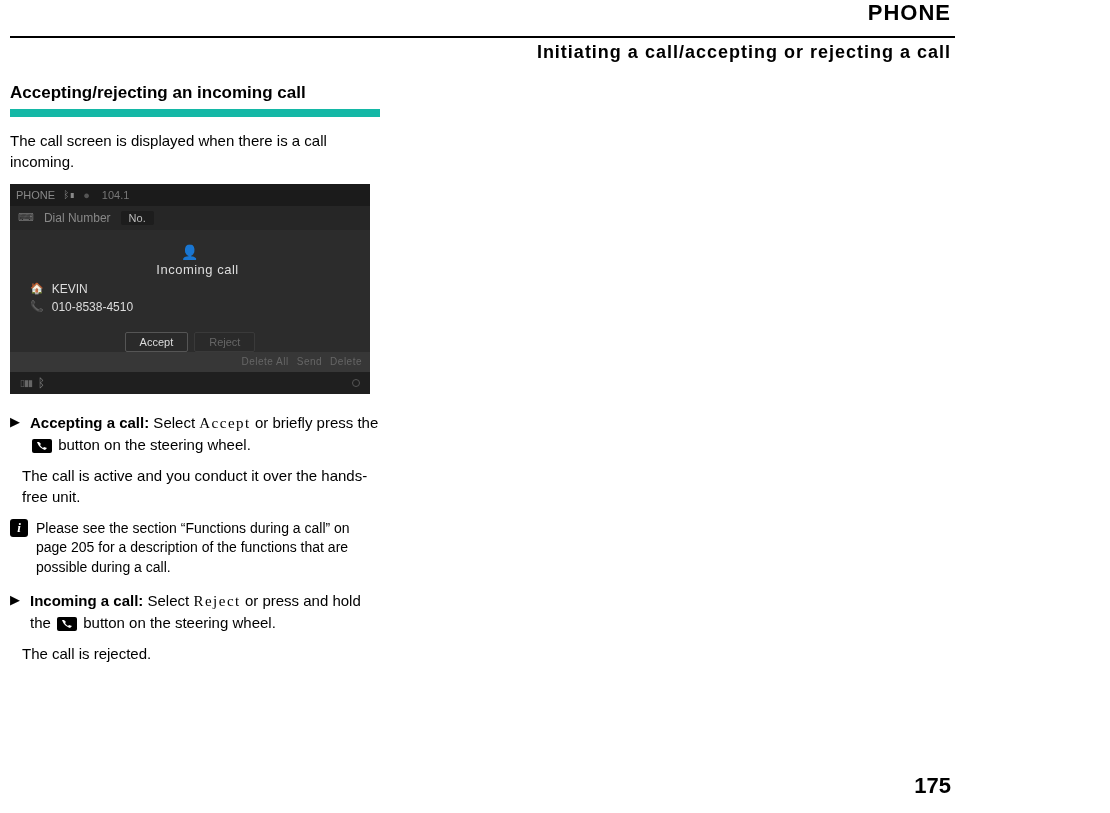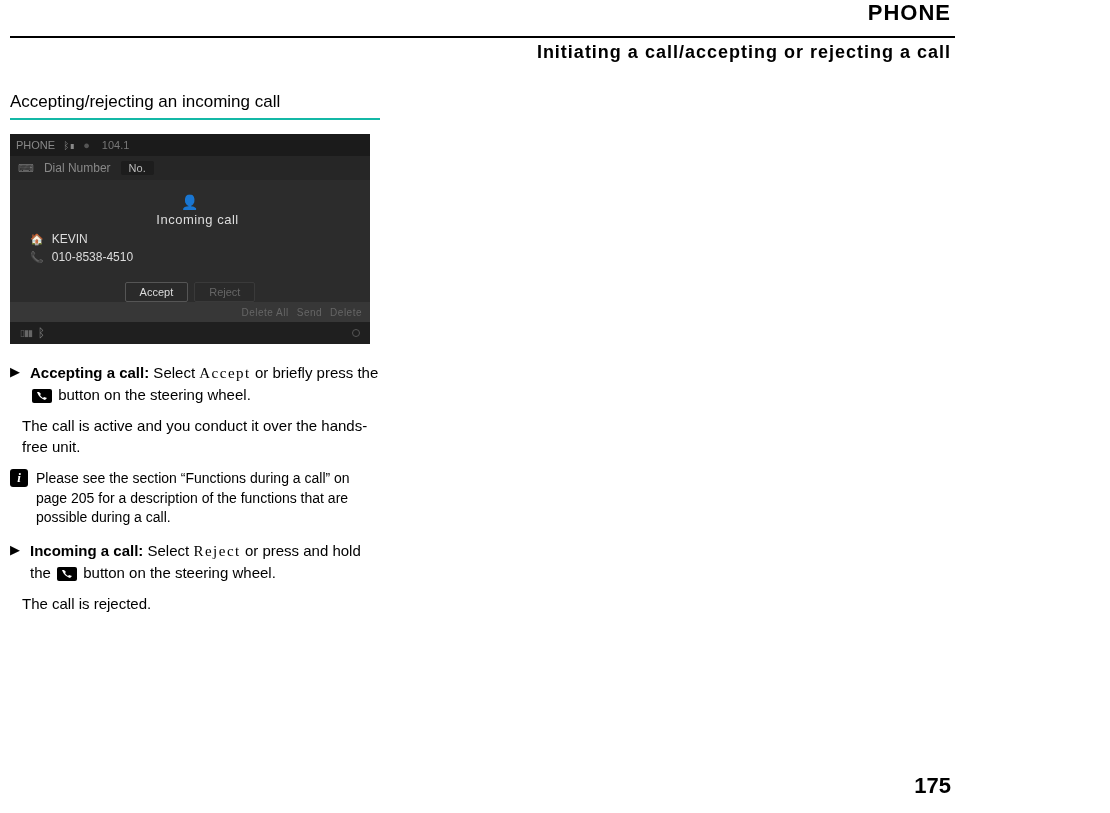--- a/index.html
+++ b/index.html
@@ -11,7 +11,7 @@
   .subheader-row { display:flex; justify-content:flex-end; padding:4px 4px 0 0; }
   .subchapter { font-weight: bold; font-size: 18px; letter-spacing: 1px; }
   .content { position: absolute; left: 10px; top: 82px; width: 370px; }
-  .section-title { font-weight: normal; font-size: 17px; line-height: 1.25; padding-bottom: 6px; border-bottom: 2px solid #14b8a6; margin-bottom: 14px; margin-top: 9px; }
+  .section-title { font-weight: bold; font-size: 17px; line-height: 1.25; padding-bottom: 6px; border-bottom: 8px solid #14b8a6; margin-bottom: 14px; }
   .para { font-size: 15px; line-height: 1.35; margin-bottom: 12px; }
 
   .phone-screen { width: 360px; height: 210px; background: #2c2c2c; position: relative; margin-bottom: 18px; overflow:hidden; }

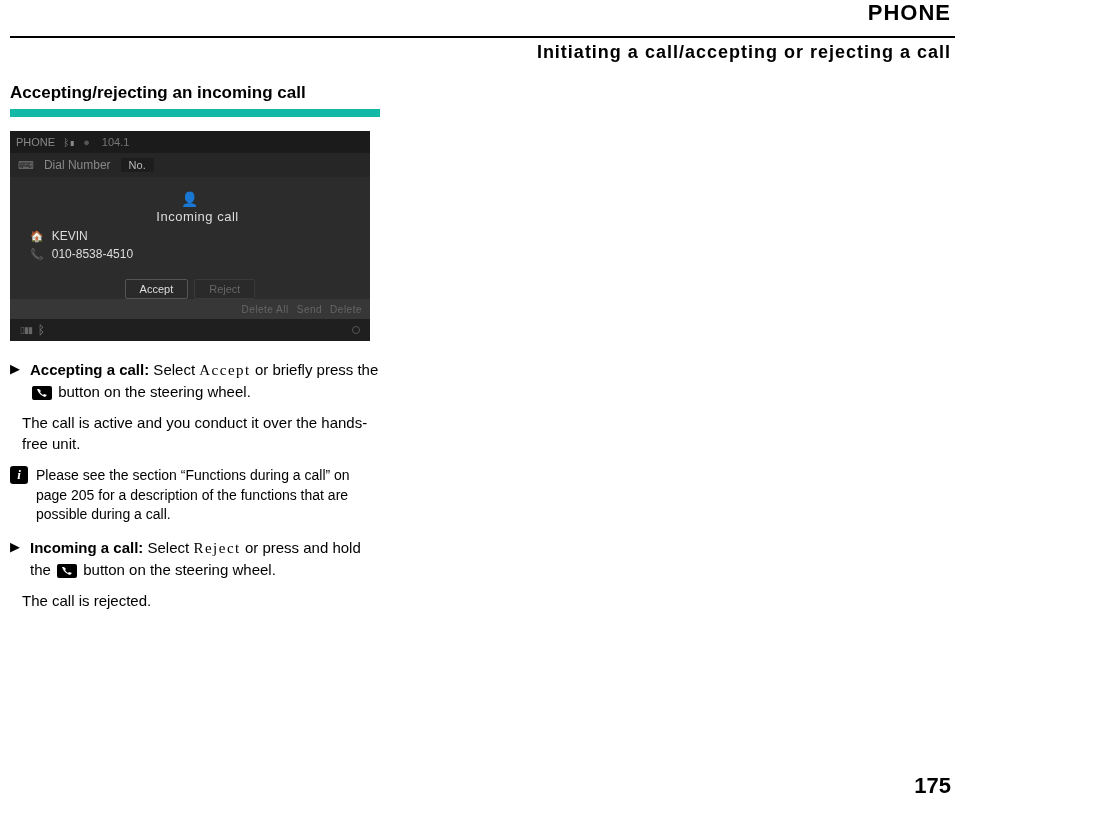--- a/index.html
+++ b/index.html
@@ -69,6 +69,7 @@
 
   <div class="content">
     <div class="section-title">Accepting/rejecting an incoming call</div>
+    <div class="para">The call screen is displayed when there is a call incoming.</div>
 
     <div class="phone-screen">
       <div class="ps-top">

